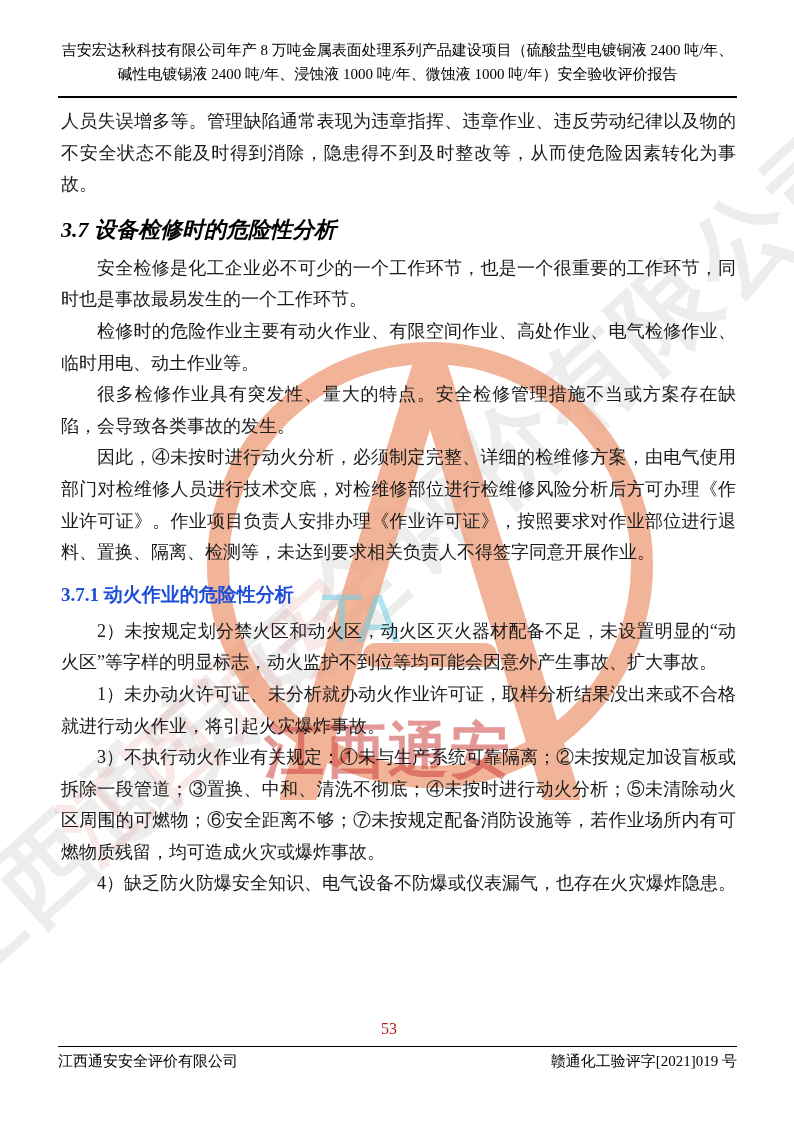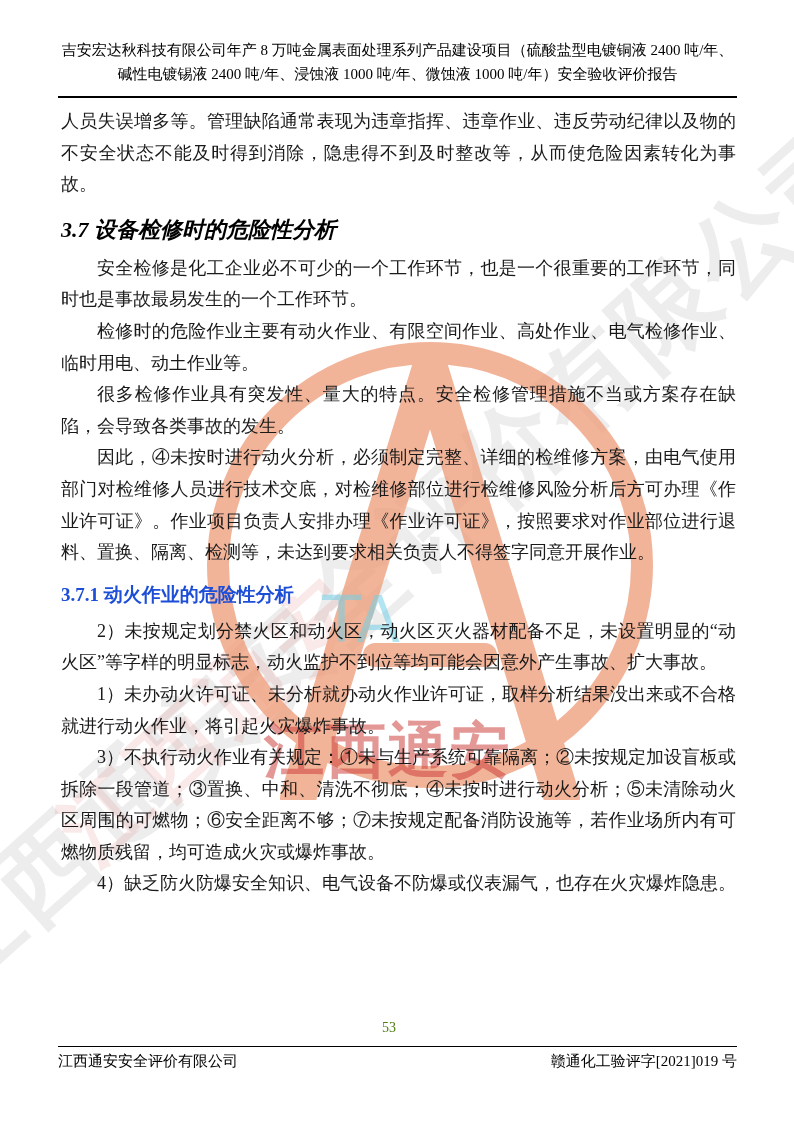--- a/index.html
+++ b/index.html
@@ -76,7 +76,7 @@
   }
   .page-number{
     position:absolute;top:1020px;left:0;right:16px;z-index:1;
-    text-align:center;font-size:14px;color:#4d7c0f;
+    text-align:center;font-size:16px;color:#b91c1c;
   }
   .footer-rule{
     position:absolute;top:1046px;left:58px;right:57px;z-index:1;

